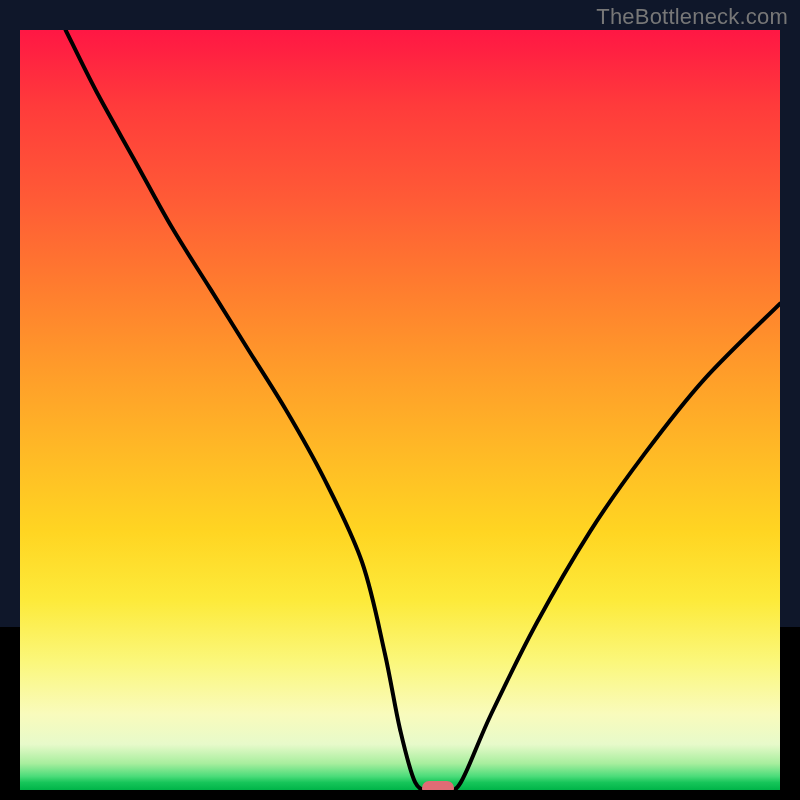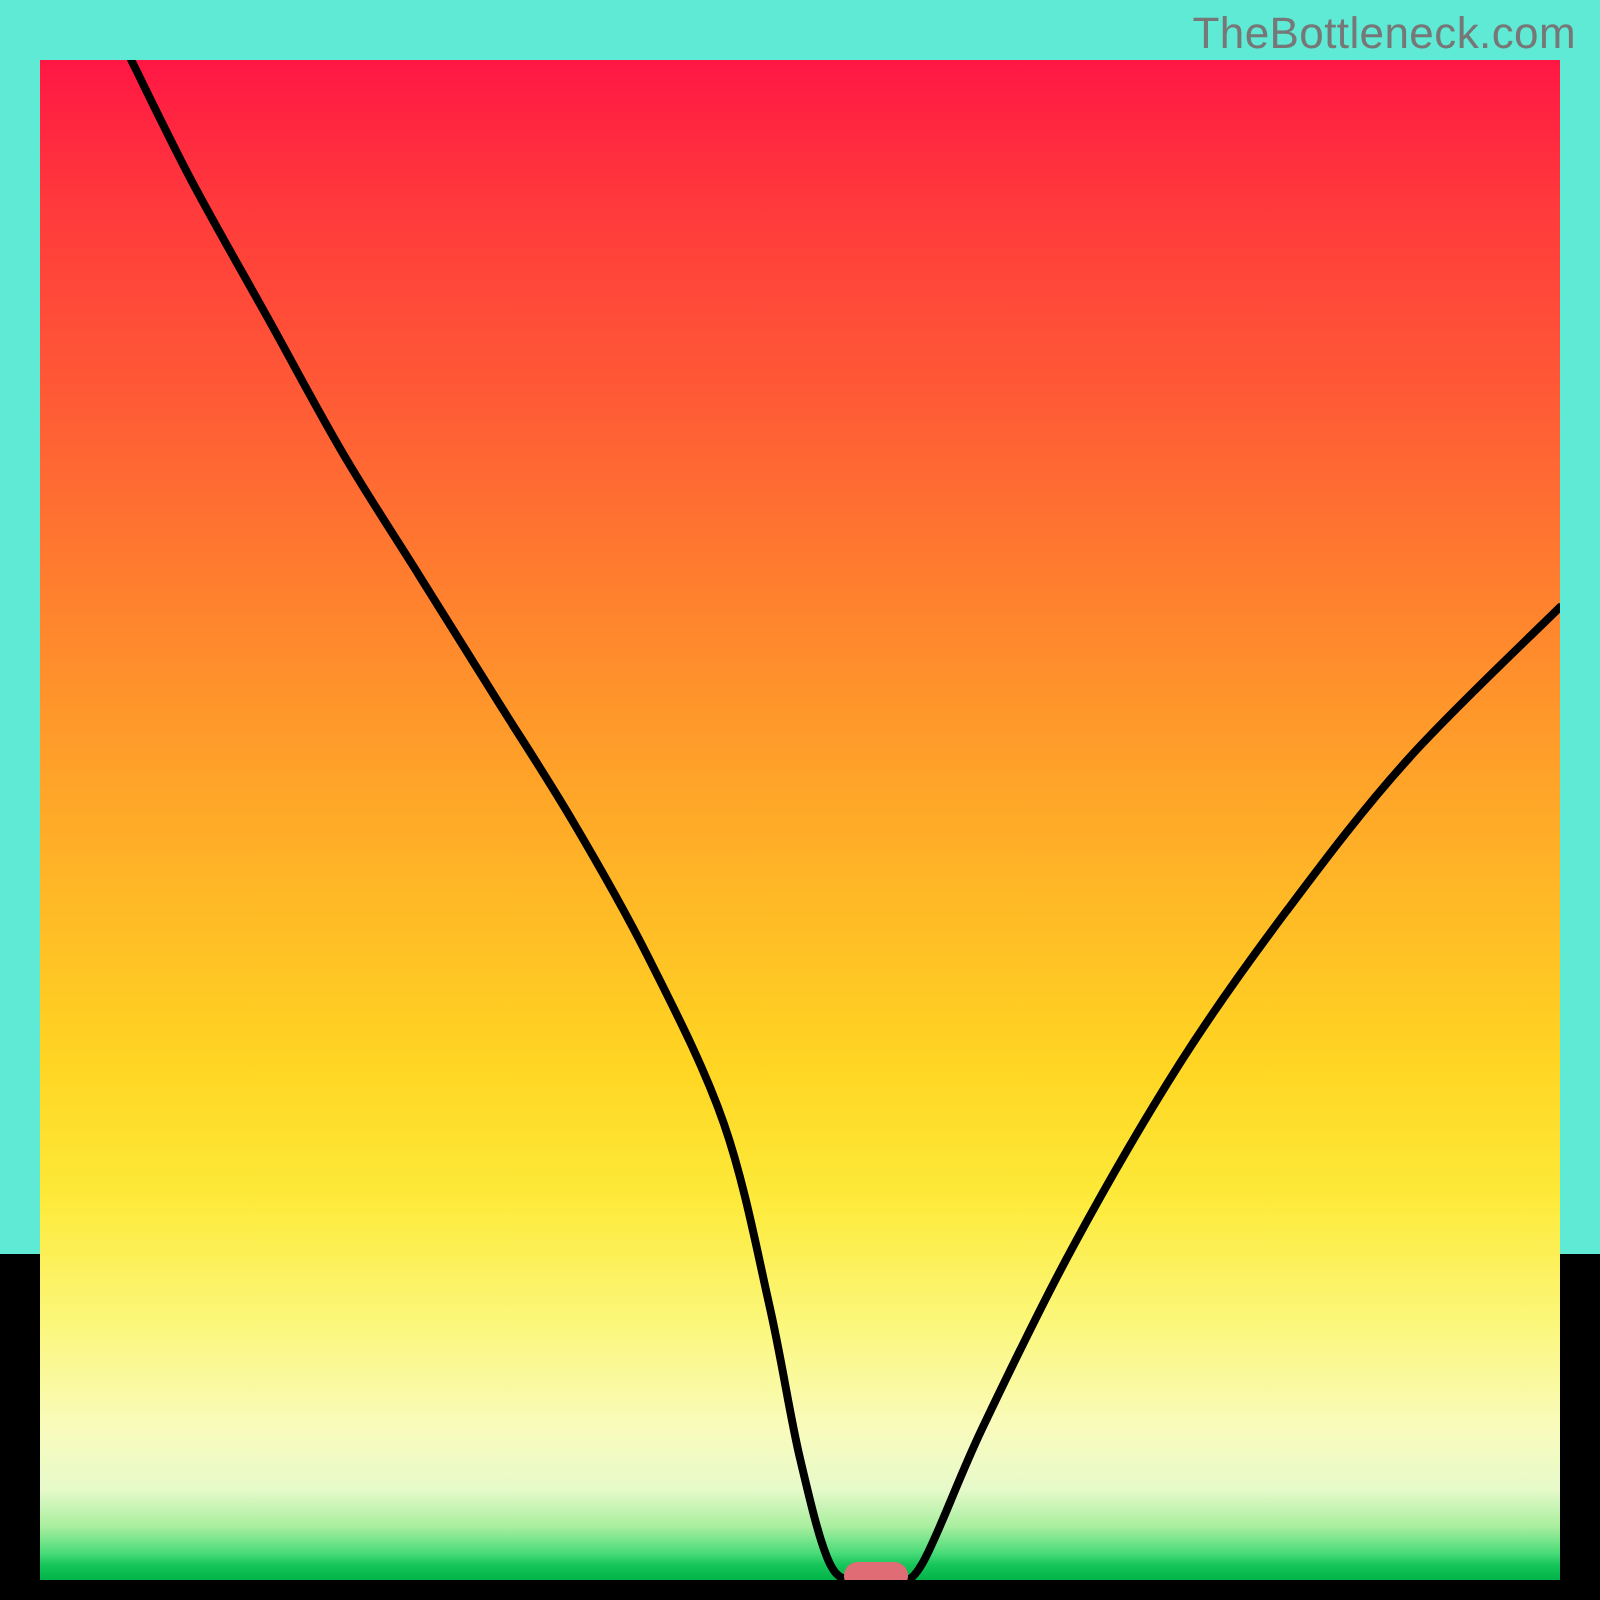--- a/index.html
+++ b/index.html
@@ -15,7 +15,7 @@
     position: relative;
     width: 800px;
     height: 627px;
-    background: #5eead4;
+    background: #0f172a;
   }
   .watermark {
     position: absolute;

